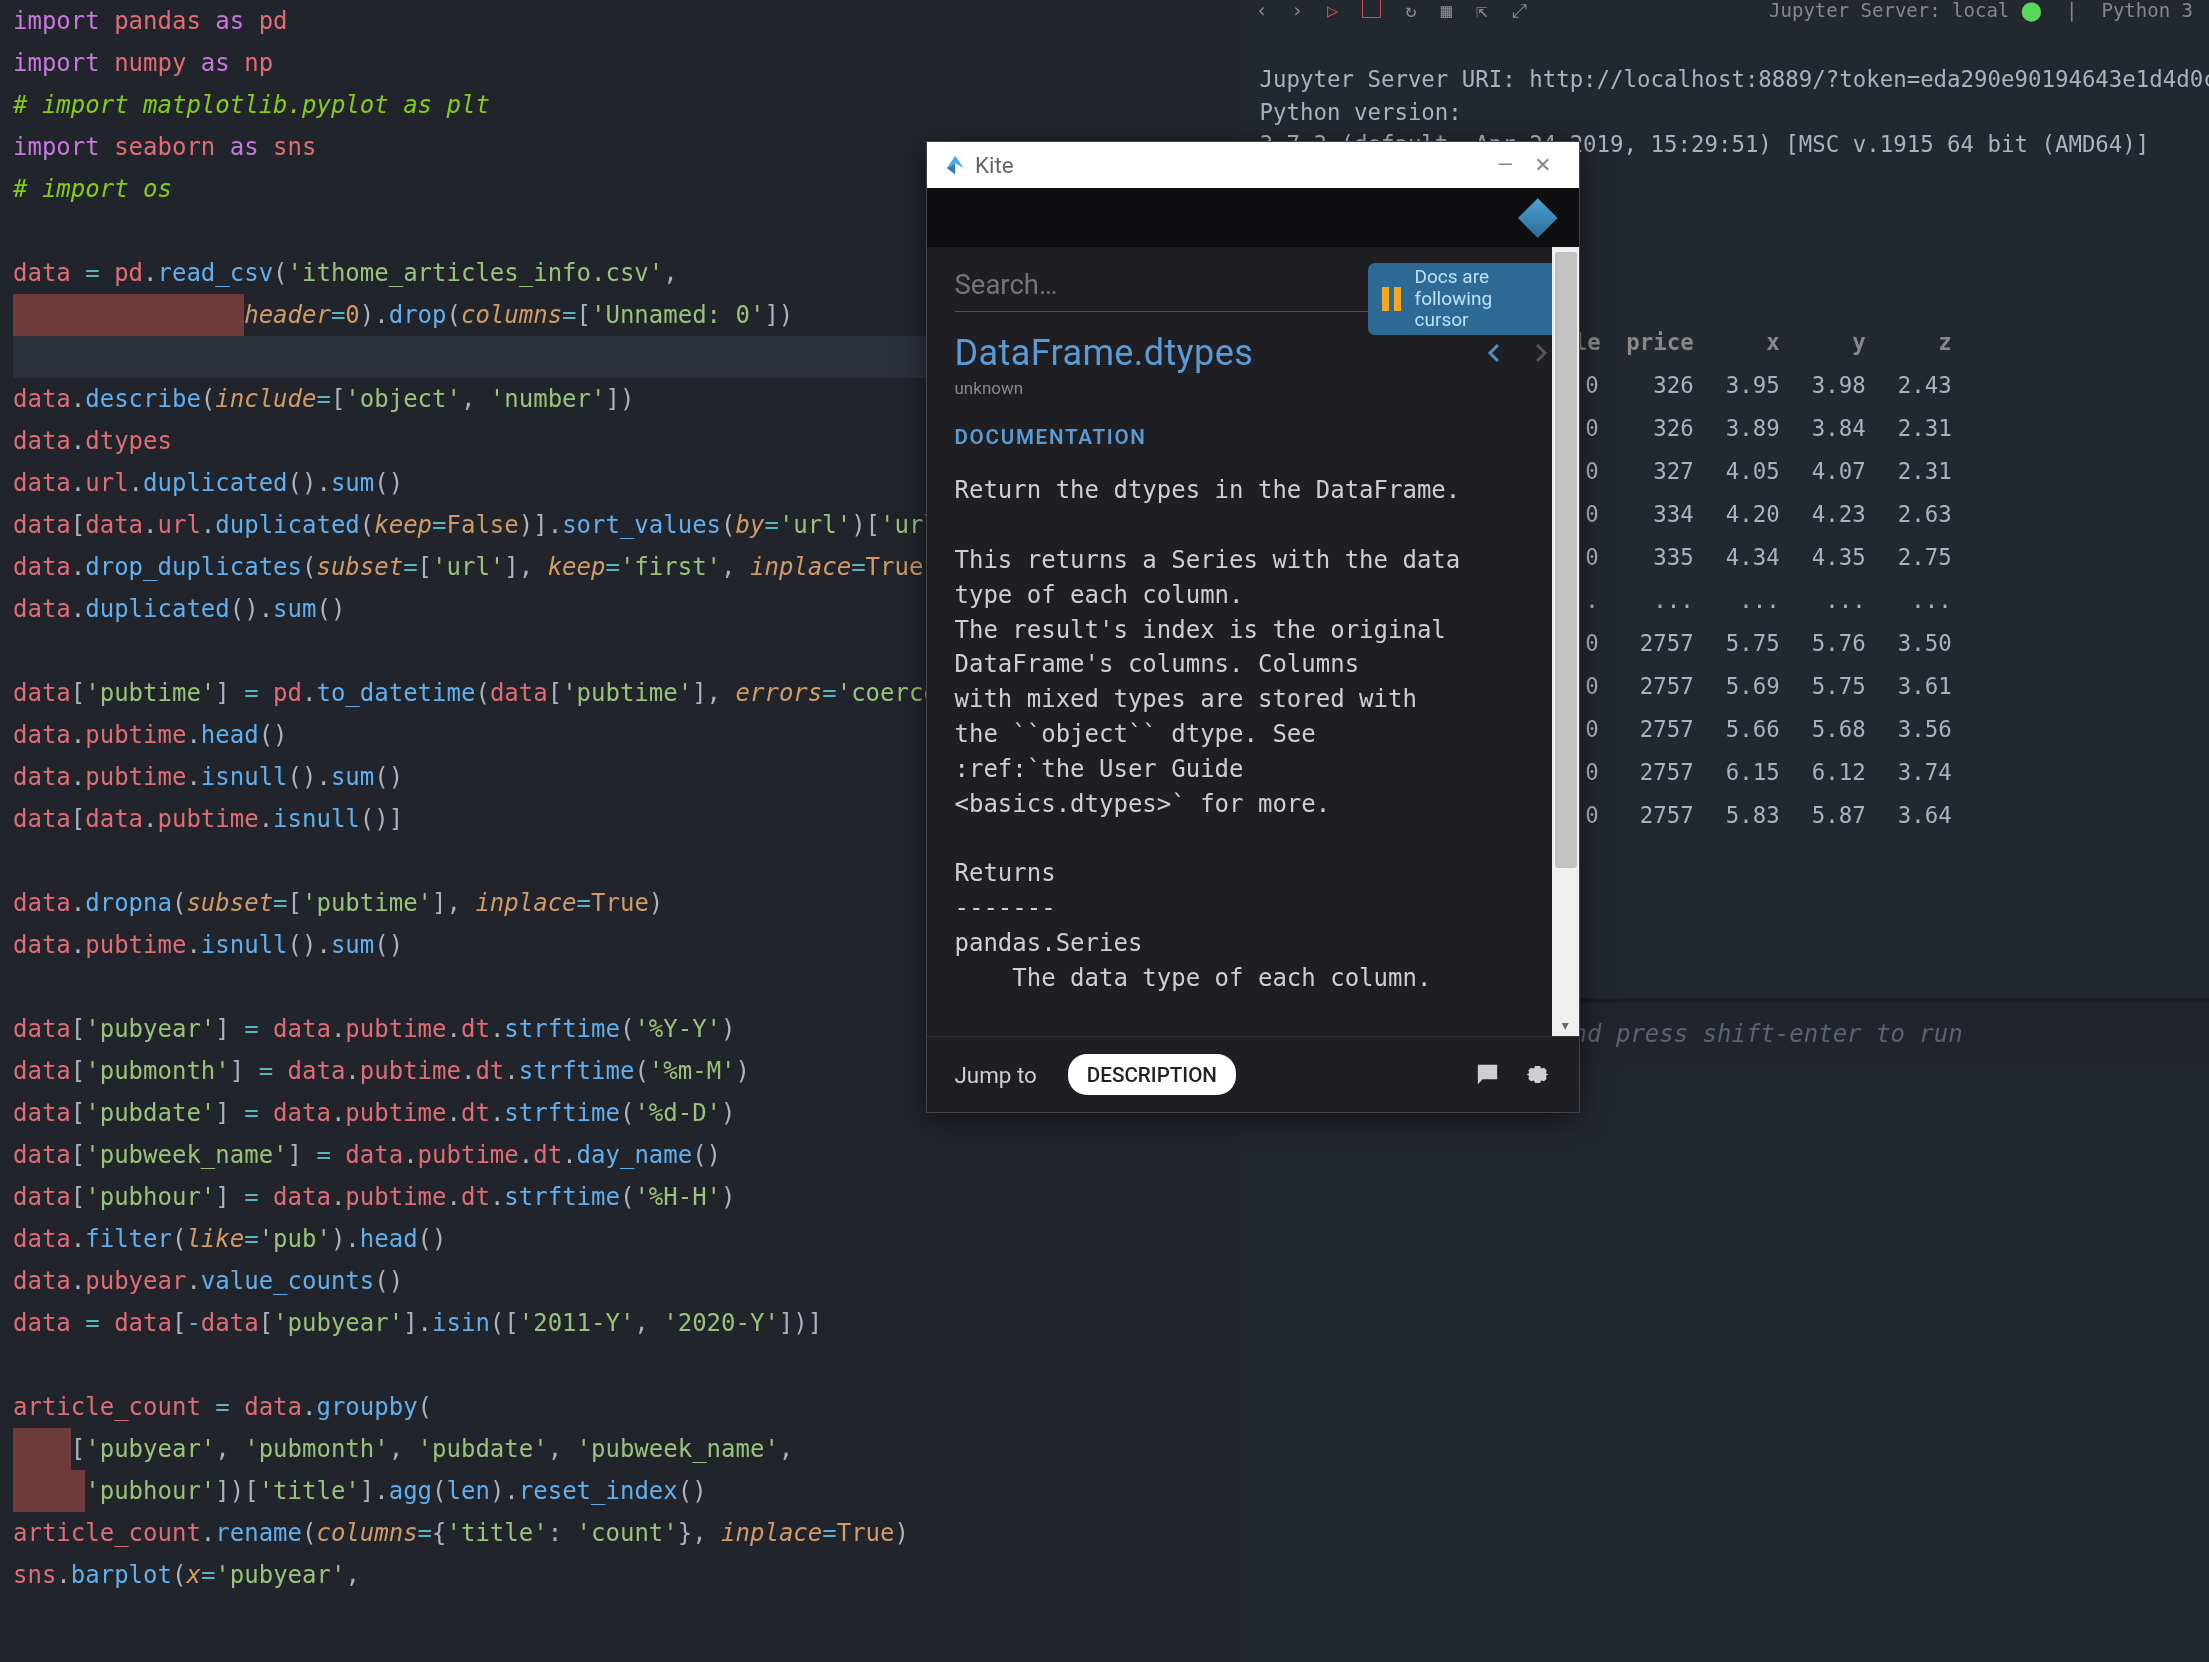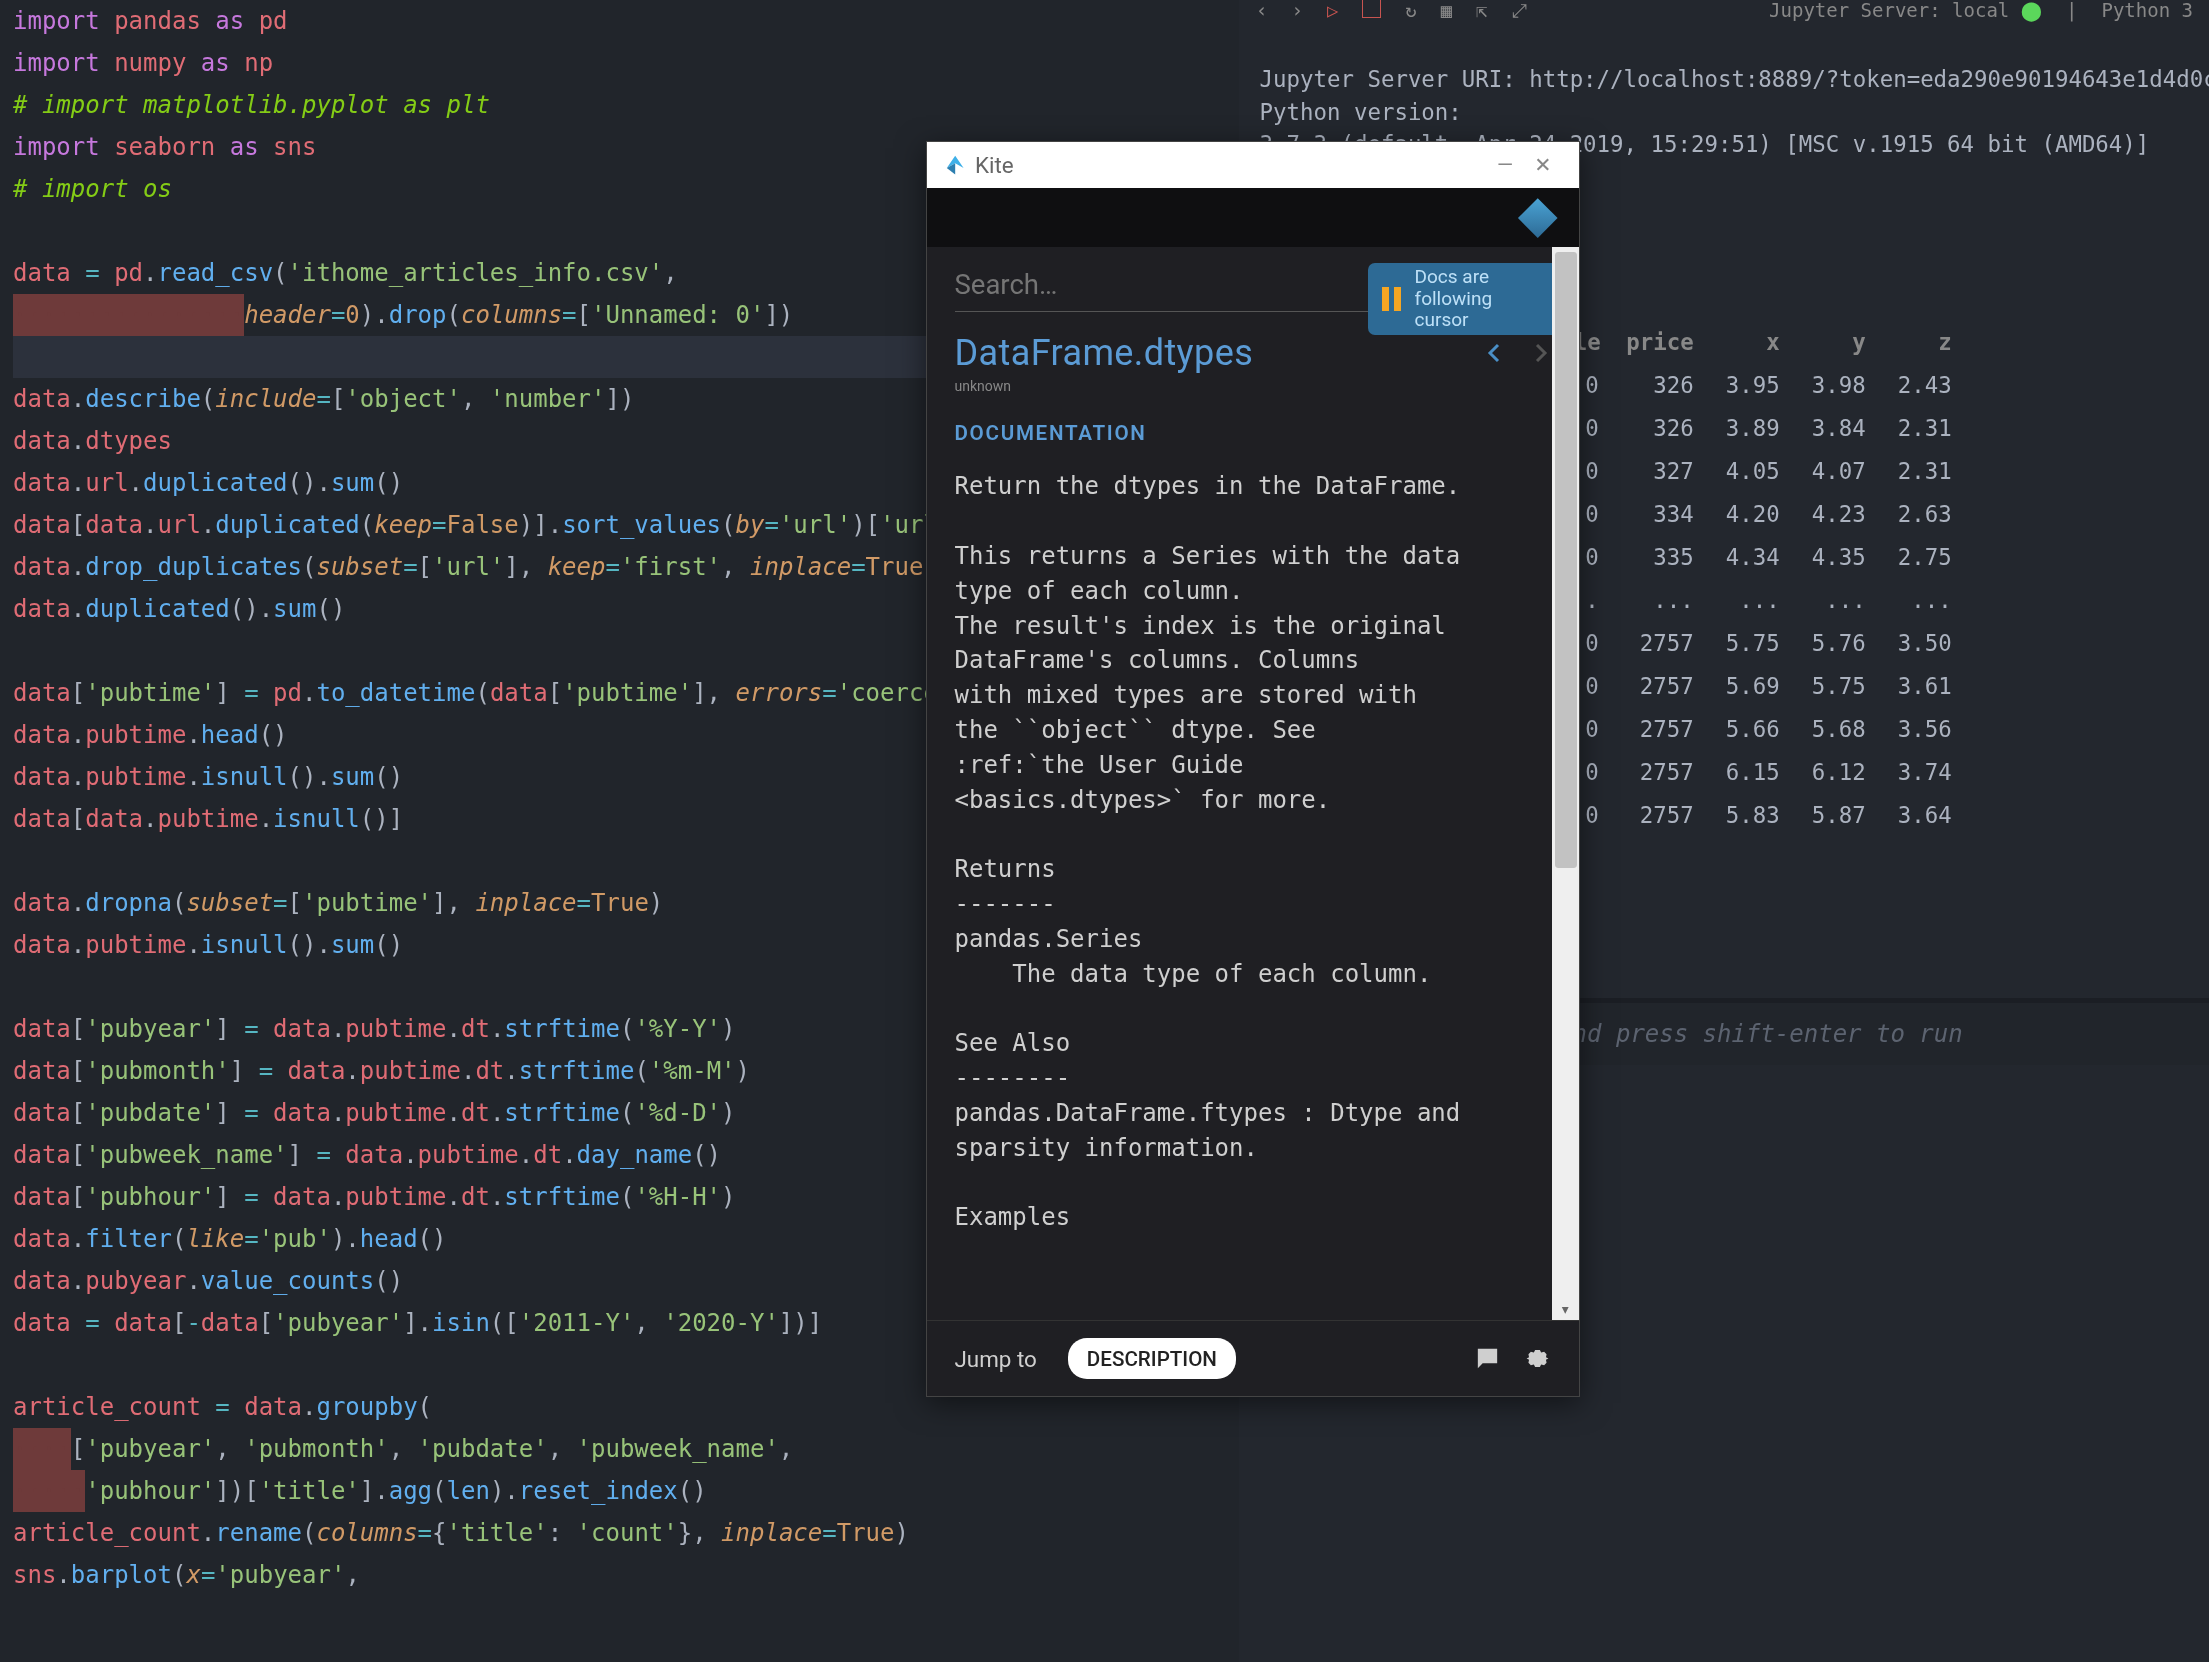--- a/index.html
+++ b/index.html
@@ -18,7 +18,7 @@
 .cursor { display:inline-block; width:1.7px; height:34px; background:#528bff; vertical-align:middle; }
 
 .kite {
-  position:absolute; left:926px; top:141px; width:654px; height:1256px;
+  position:absolute; left:926px; top:141px; width:654px; height:972px;
   background:#404040; border:0.9px solid #444; box-shadow:0 6.9px 27.5px rgba(0,0,0,.5);
   display:flex; flex-direction:column; font-family:-apple-system,Segoe UI,Roboto,sans-serif; color:#222;
 }

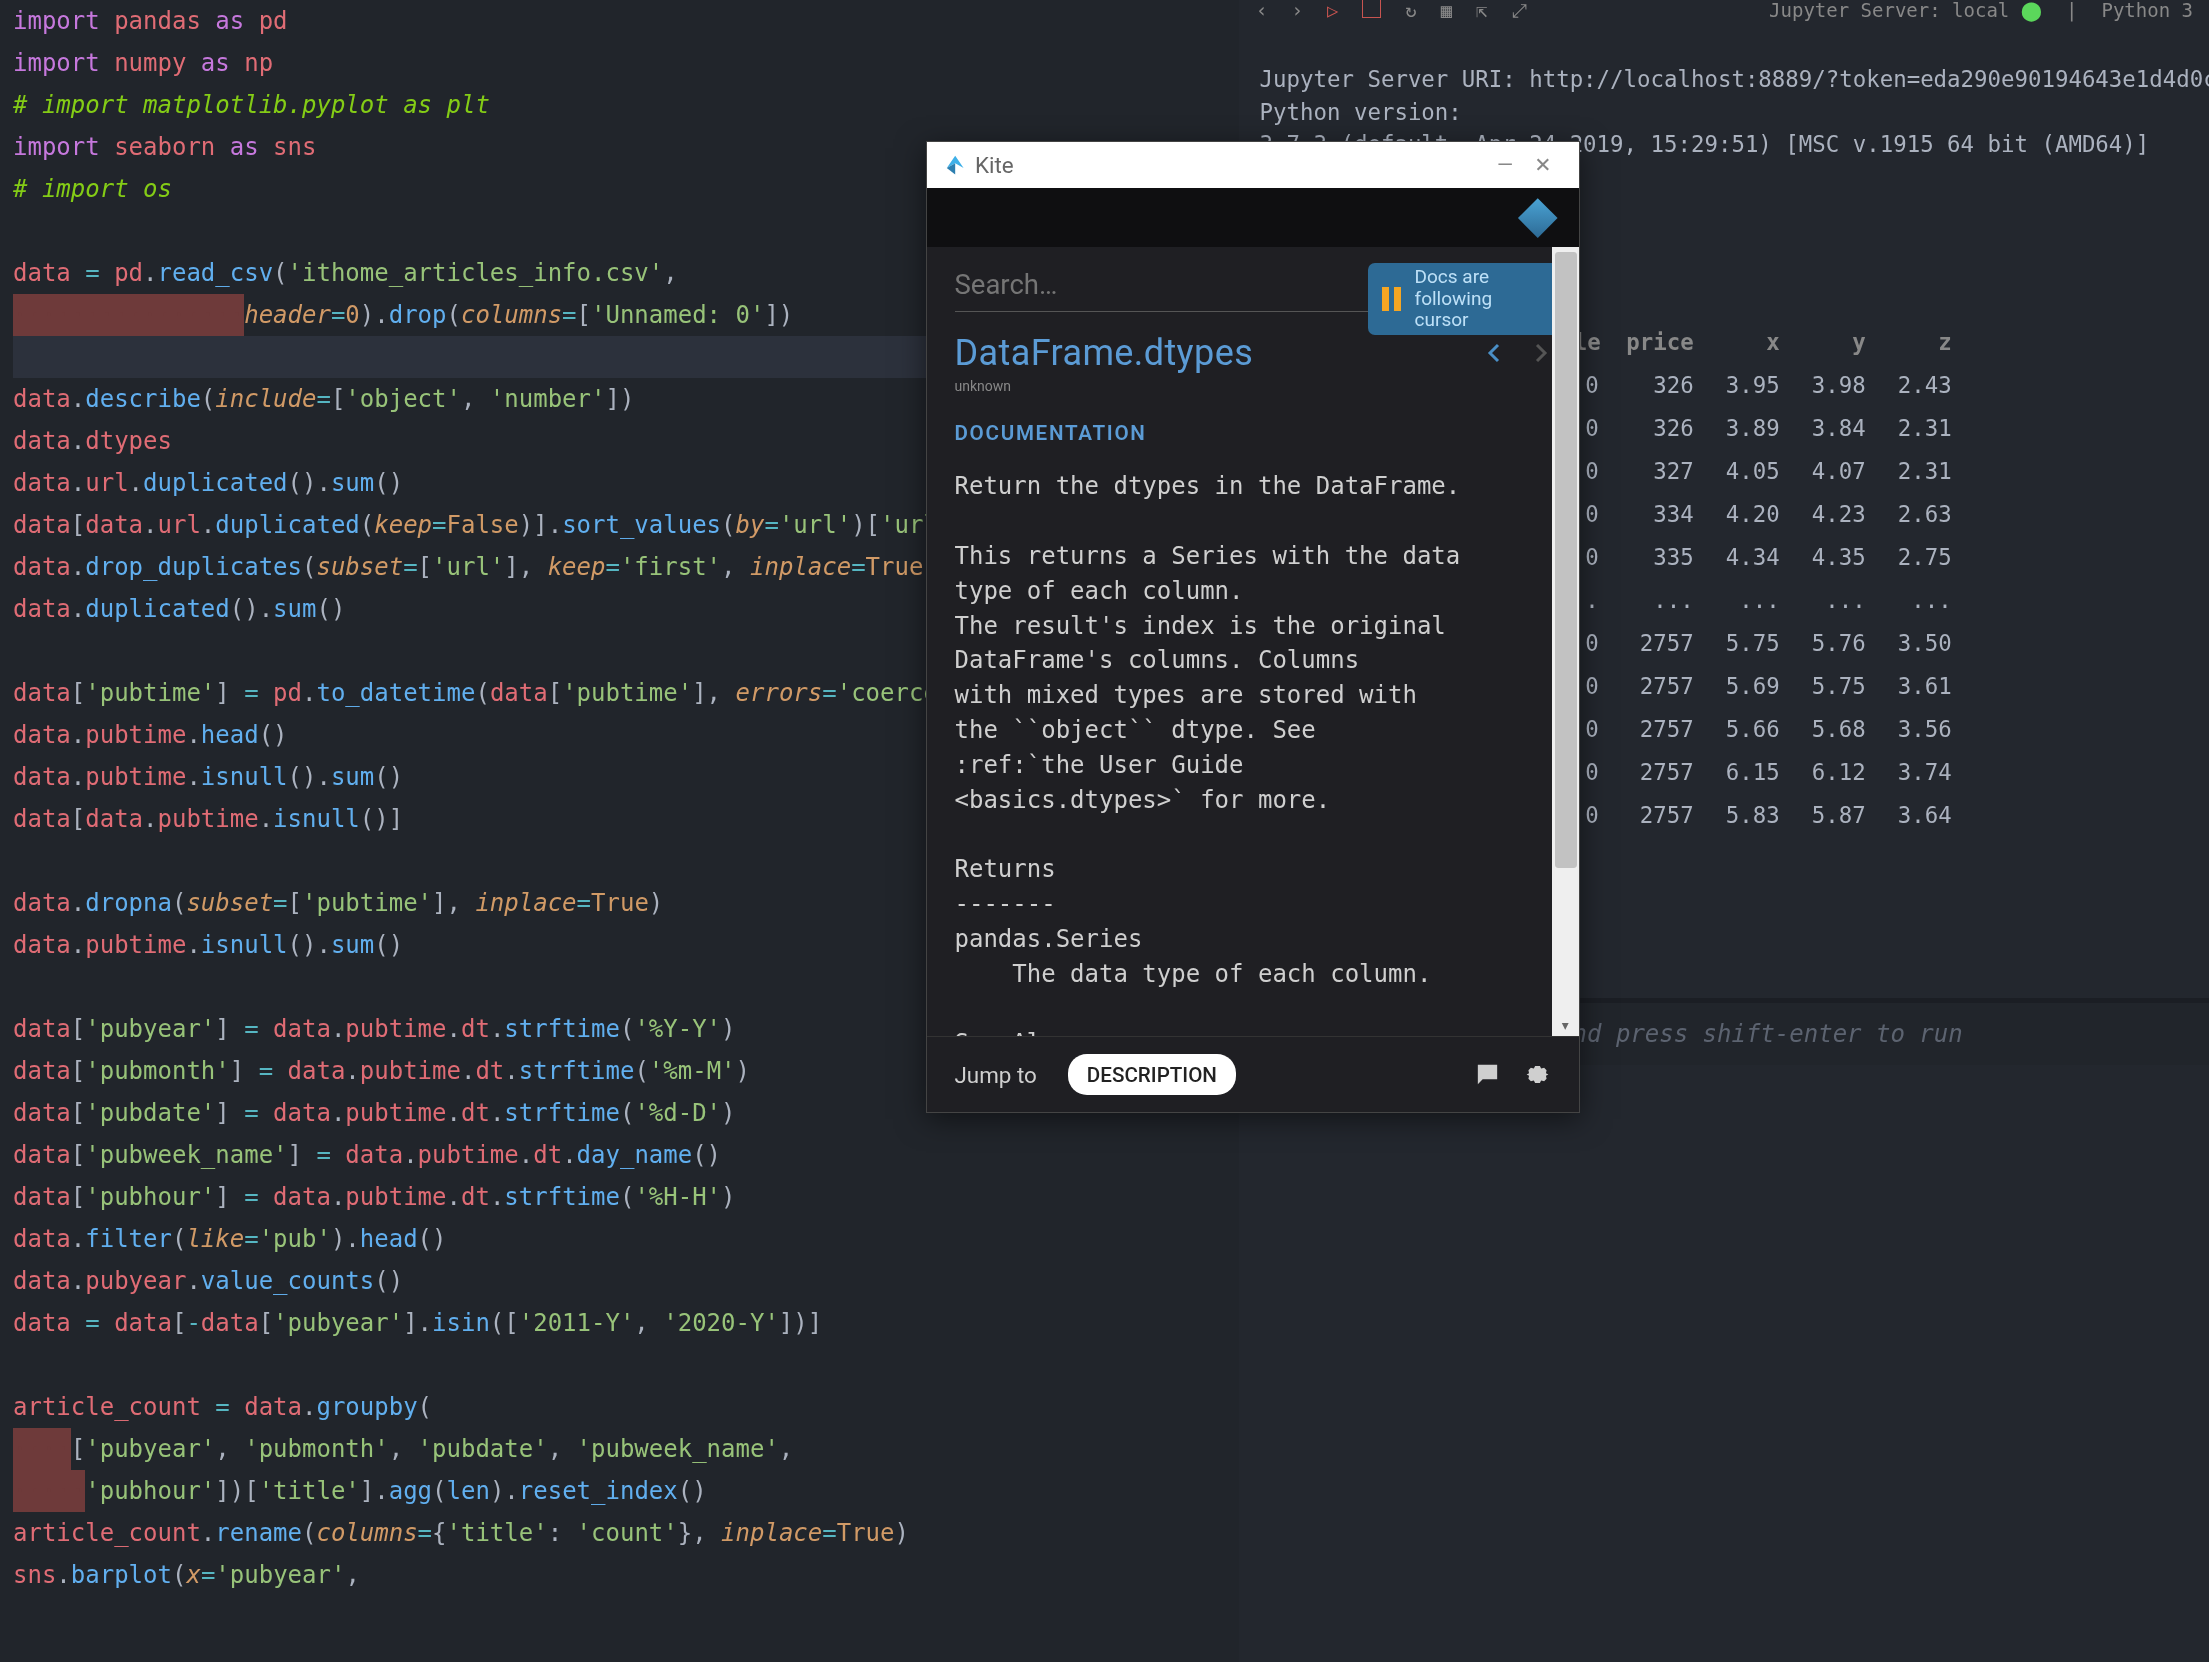--- a/index.html
+++ b/index.html
@@ -39,7 +39,7 @@
 .kite-symbol h1 { color:#5b9bd5; font-weight:400; font-size:36px; letter-spacing:0.4px; }
 .kite-nav { margin-left:auto; display:flex; gap:20.6px; }
 .kite-nav svg { width:24px; height:24px; }
-.kite-kind { color:#888; font-size:14px; margin-bottom:27.5px; }
+.kite-kind { color:#888; font-size:17px; margin-bottom:27.5px; }
 .kite-dochead { color:#5b9bd5; font-size:20.6px; letter-spacing:1.7px; margin-bottom:24px; font-weight:600; }
 .kite-doc { color:#cfcfcf; font-size:24px; line-height:1.45; font-family:'Consolas',monospace; white-space:pre-wrap; }
 .kite-scrollbar { position:absolute; right:0; top:0; width:27.5px; height:100%; background:#efefef; }

